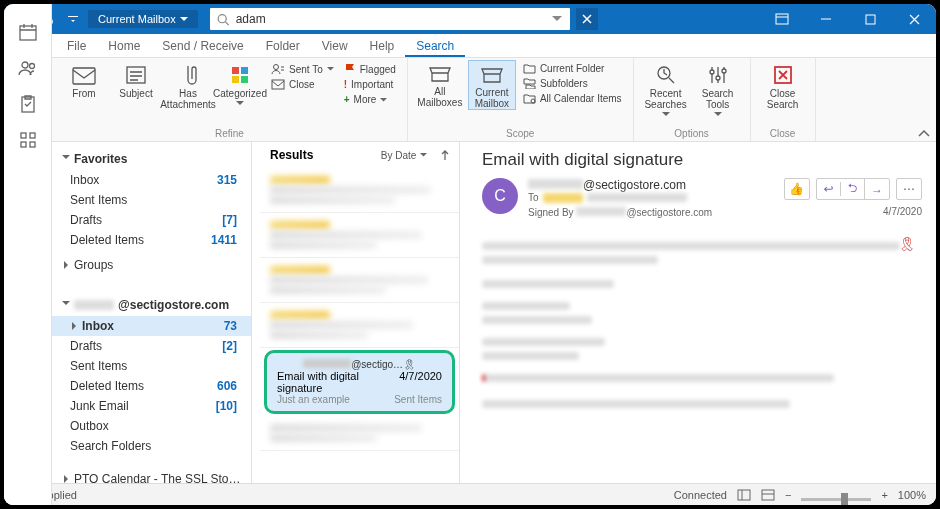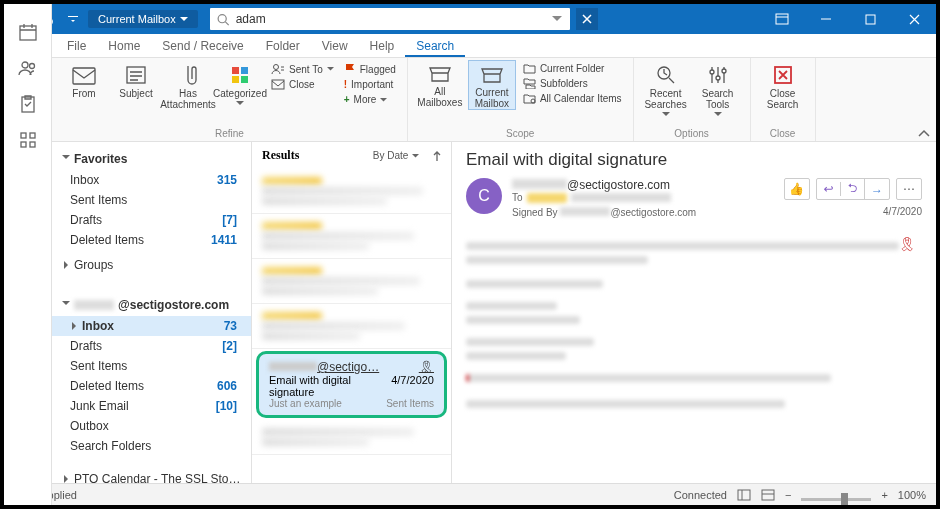--- a/index.html
+++ b/index.html
@@ -4,7 +4,7 @@
 <style>
 *{margin:0;padding:0;box-sizing:border-box;font-family:"Segoe UI",Arial,sans-serif;}
 body{background:#000;display:flex;justify-content:center;align-items:flex-start;padding:0;}
-.window{width:940px;height:509px;background:#fff;display:flex;flex-direction:column;border:4px solid #000;border-radius:3px;position:relative;overflow:hidden;}
+.window{width:940px;height:509px;background:#fff;display:flex;flex-direction:column;border:4px solid #000;border-radius:13px;position:relative;overflow:hidden;}
 .titlebar{height:30px;background:#106ebe;display:flex;align-items:center;color:#fff;font-size:12px;}
 .tb-left{display:flex;align-items:center;gap:4px;padding-left:6px;}
 .tb-icon{width:22px;height:22px;display:flex;align-items:center;justify-content:center;cursor:pointer;}

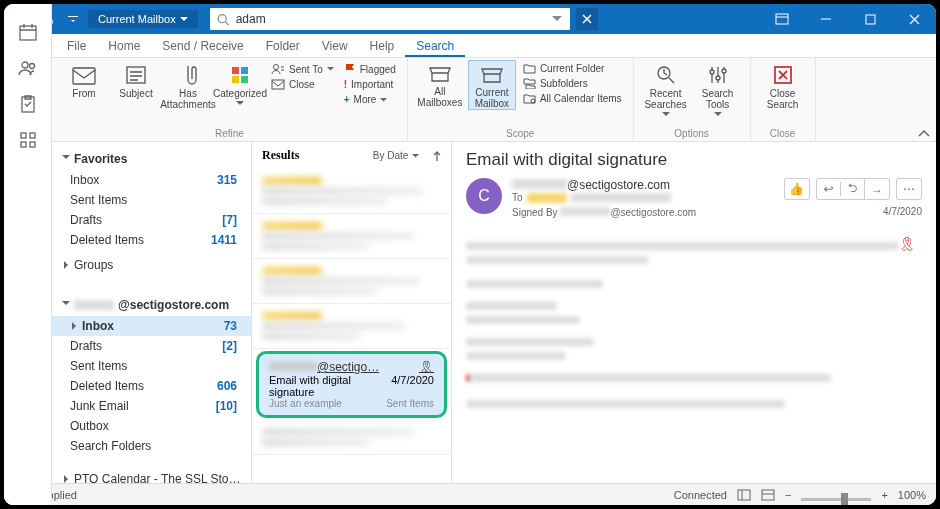--- a/index.html
+++ b/index.html
@@ -31,7 +31,7 @@
 .stack{display:flex;flex-direction:column;gap:2px;padding-top:2px;text-align:right;}
 .small-item{display:flex;align-items:center;gap:4px;font-size:10px;color:#444;padding:1px 3px;cursor:pointer;white-space:nowrap;}
 .collapse-ribbon{position:absolute;right:6px;bottom:2px;cursor:pointer;color:#666;}
-.main{flex:1;display:flex;overflow:hidden;}
+.main{flex:1;display:flex;overflow:hidden;gap:8px;}
 .nav{width:200px;border-right:1px solid #e1e1e1;padding:6px 0;font-size:12px;color:#333;overflow:hidden;margin-left:48px;}
 .nav-hdr{padding:4px 10px;font-weight:600;display:flex;align-items:center;gap:4px;cursor:pointer;}
 .nav-item{display:flex;justify-content:space-between;padding:3px 14px 3px 18px;cursor:pointer;}

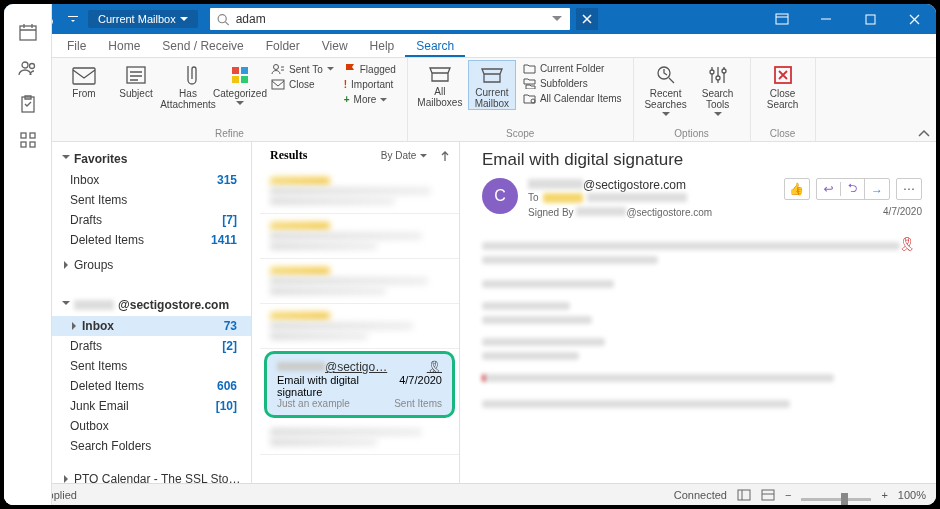--- a/index.html
+++ b/index.html
@@ -39,7 +39,7 @@
 .nav-item .cnt{color:#0f6cbd;font-weight:600;}
 .results{width:200px;border-right:1px solid #e1e1e1;display:flex;flex-direction:column;}
 .res-hdr{display:flex;justify-content:space-between;align-items:center;padding:6px 10px;font-size:12px;}
-.res-hdr b{font-size:12px;font-family:Liberation Serif, serif;}
+.res-hdr b{font-size:12px;}
 .res-sort{font-size:10px;color:#555;cursor:pointer;display:flex;align-items:center;gap:4px;}
 .res-list{flex:1;overflow:hidden;}
 .msg{padding:6px 10px;border-bottom:1px solid #eee;font-size:10px;color:#888;}

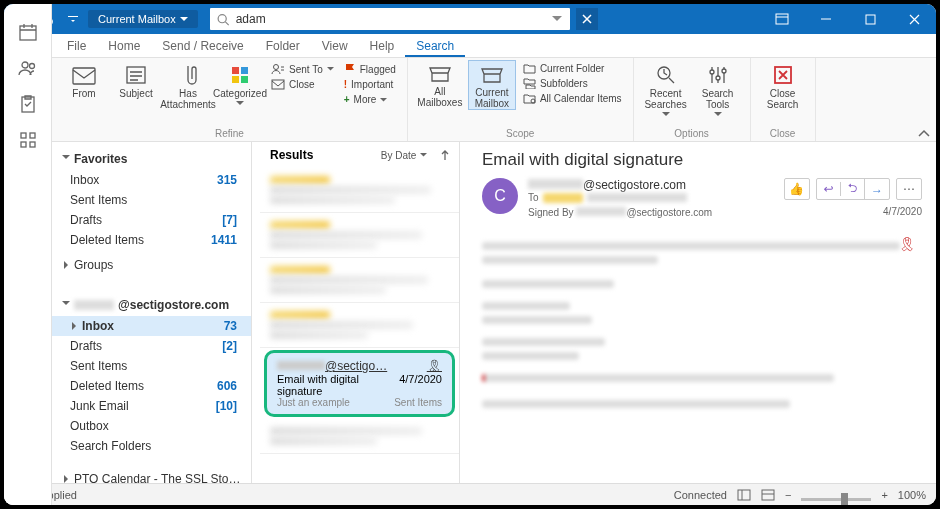--- a/index.html
+++ b/index.html
@@ -46,7 +46,7 @@
 .blur{filter:blur(3px);background:linear-gradient(90deg,#ddd,#eee);height:8px;border-radius:3px;margin:2px 0;}
 .blur.y{background:linear-gradient(90deg,#f5d76e,#f3c94b);width:60px;}
 .msg-sel{border:3px solid #18b77e;border-radius:10px;background:#d9ebfb;padding:6px 10px;margin:2px 4px;}
-.msg-sel .r1{display:flex;justify-content:space-between;font-size:12px;color:#333;text-decoration:underline;}
+.msg-sel .r1{display:flex;justify-content:center;font-size:10px;color:#333;}
 .msg-sel .r2{display:flex;justify-content:space-between;font-size:11px;}
 .msg-sel .r3{display:flex;justify-content:space-between;font-size:10px;color:#888;}
 .reading{flex:1;display:flex;flex-direction:column;padding:8px 14px;overflow:hidden;}

